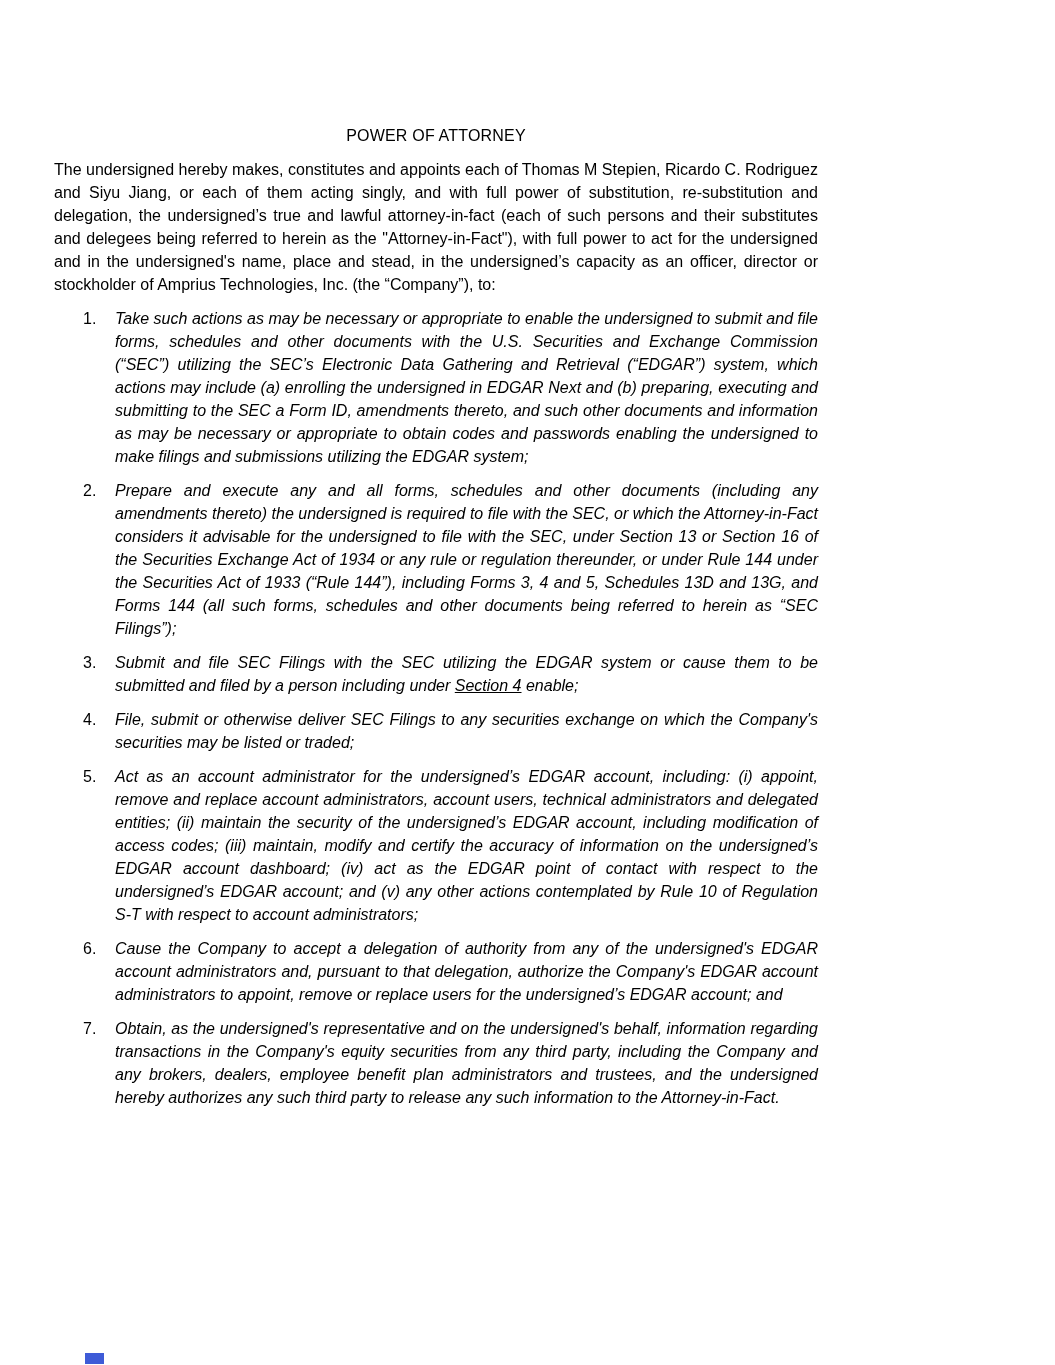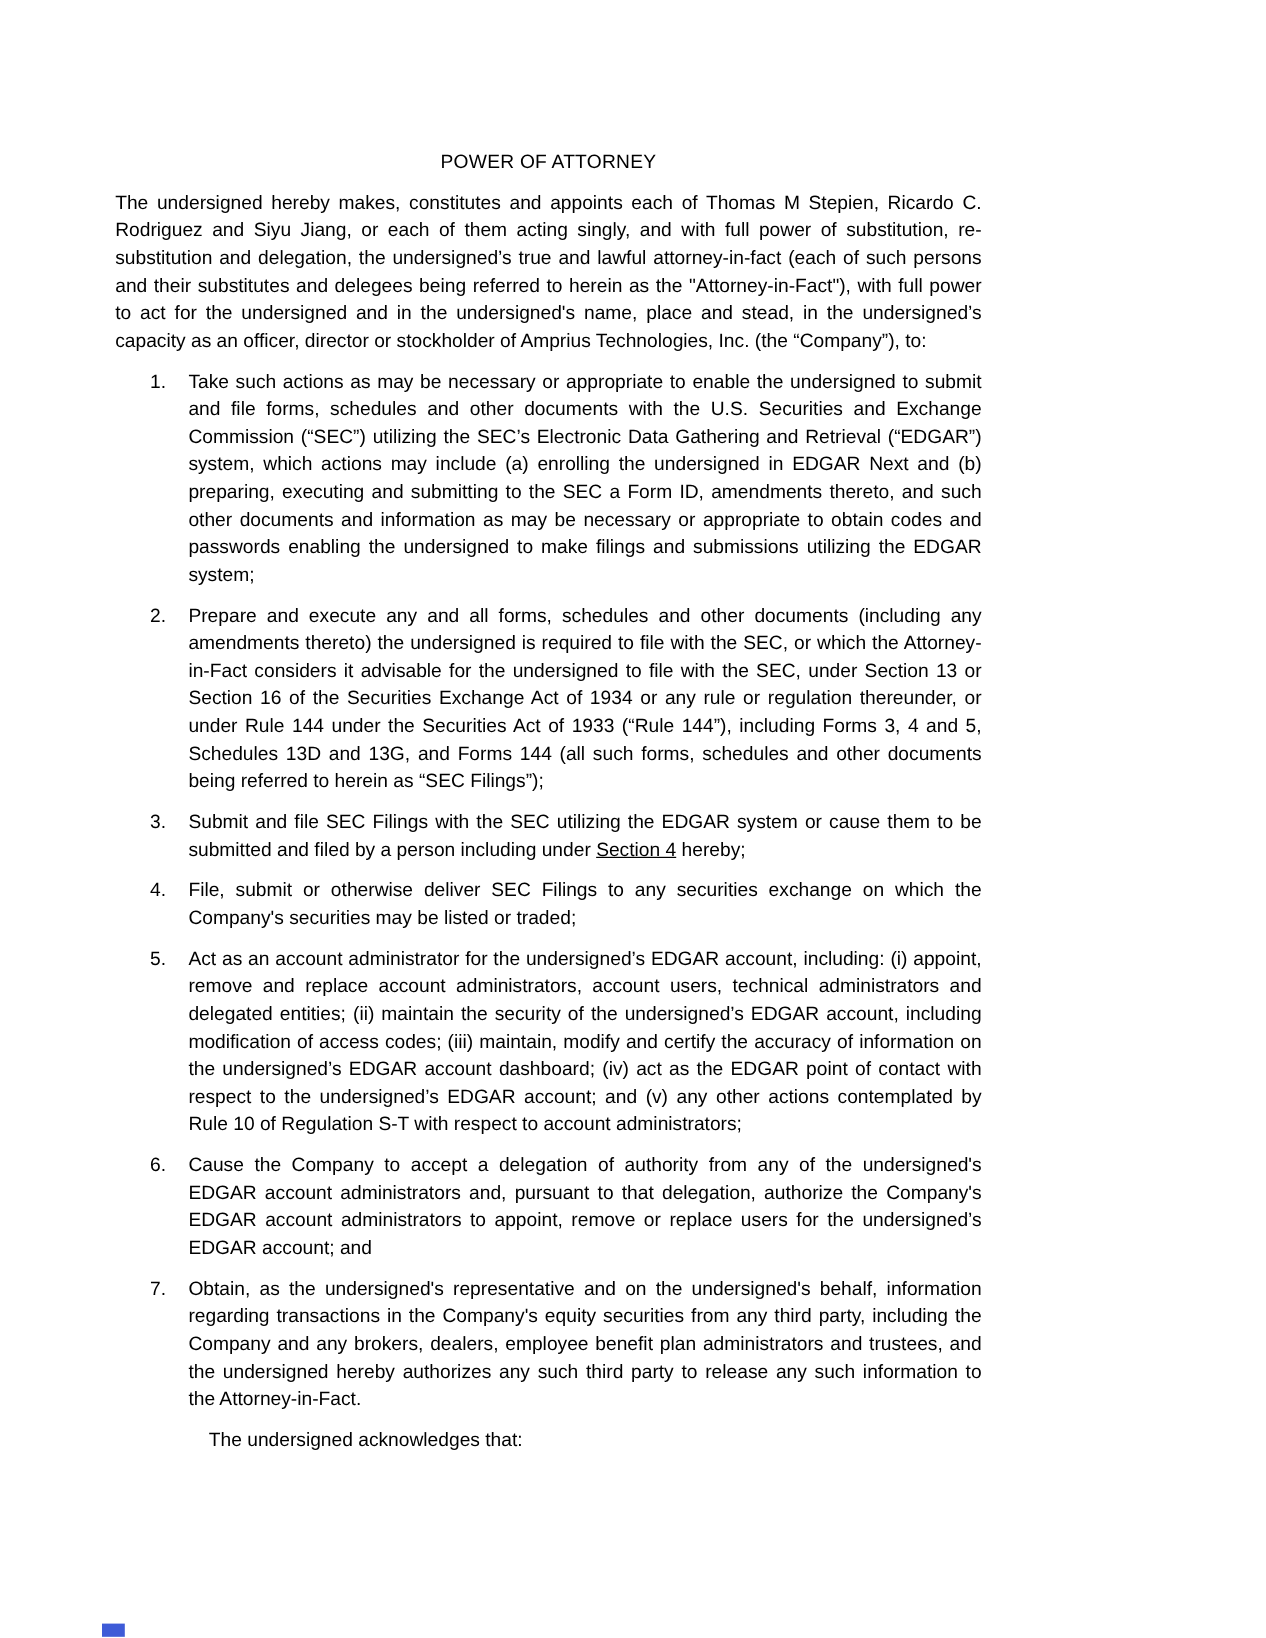--- a/index.html
+++ b/index.html
@@ -20,7 +20,7 @@
   .page {
     box-sizing: border-box;
     width: 942px;
-    padding: 124px 124px 0 96px;
+    padding: 124px 124px 0 54px;
   }
   .doc-title {
     text-align: center;

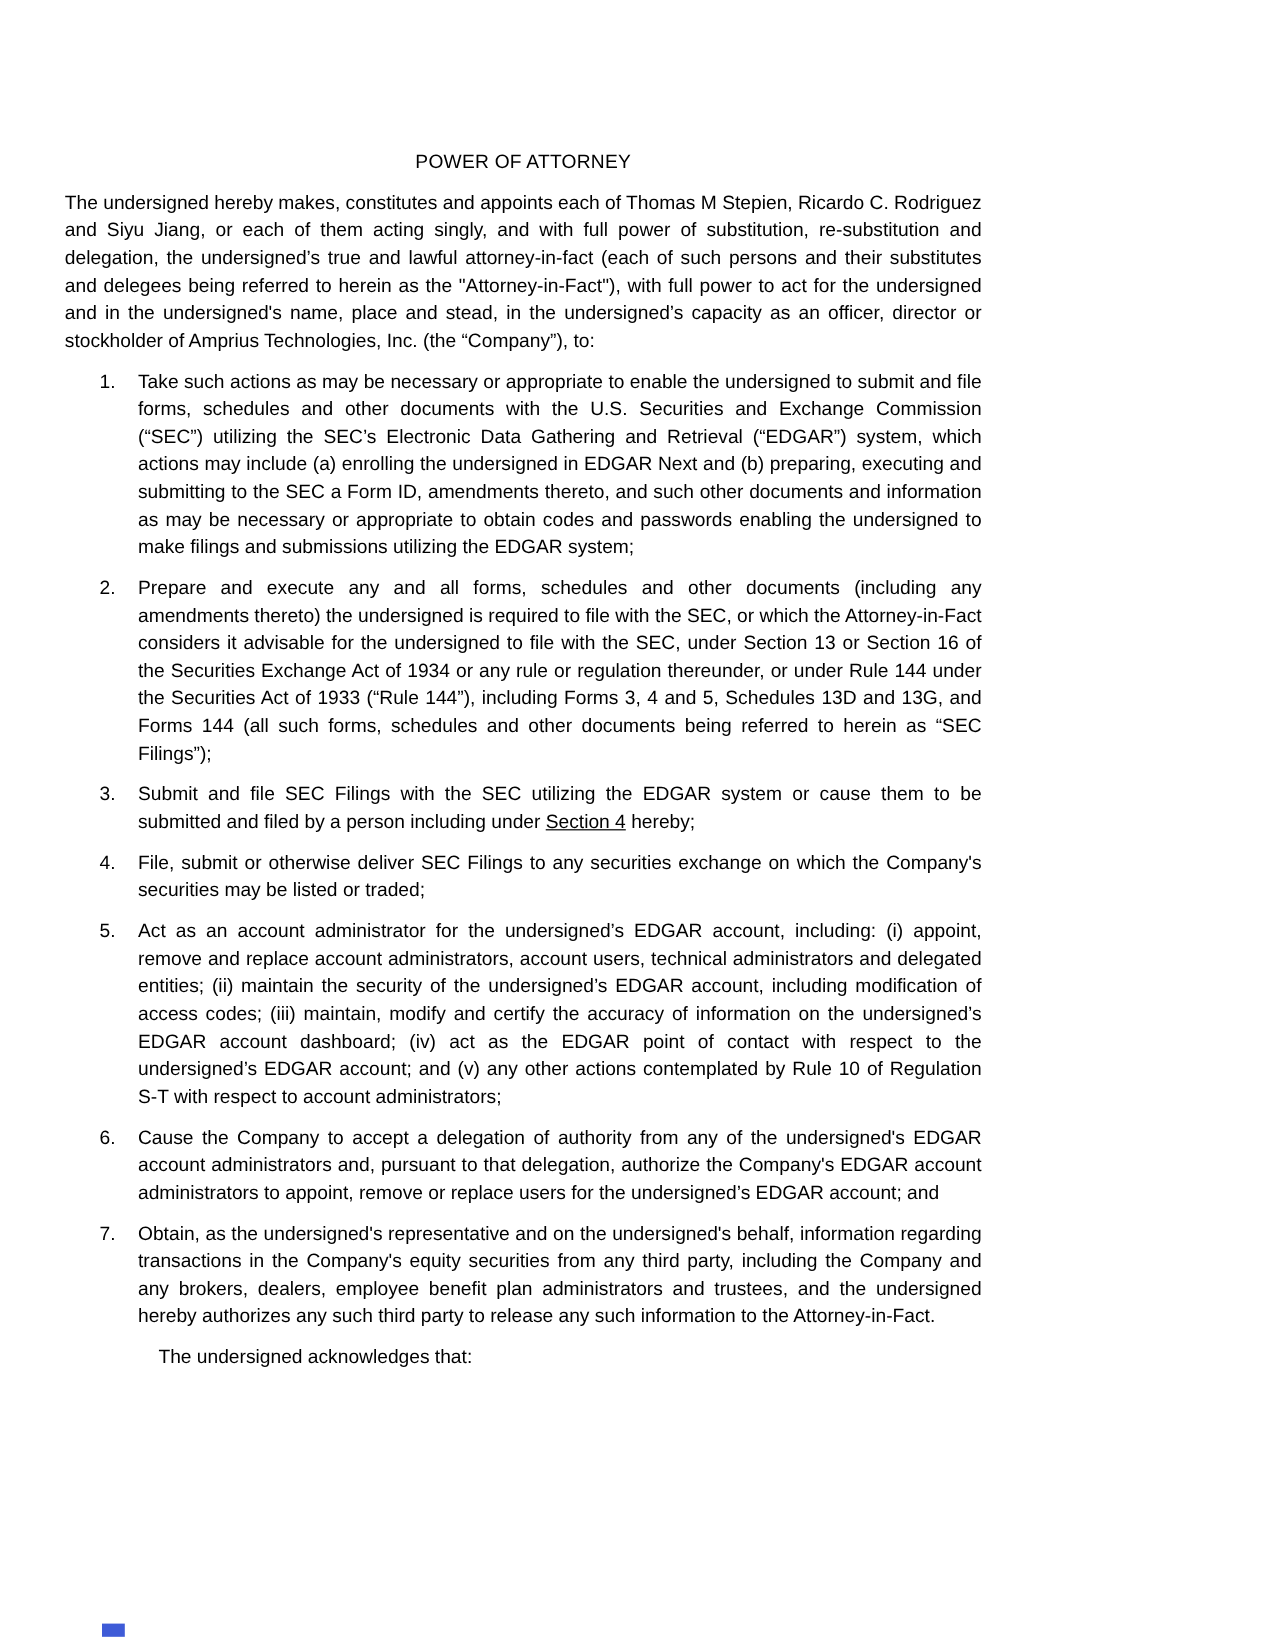--- a/index.html
+++ b/index.html
@@ -46,6 +46,7 @@
   .li-text {
     flex: 1 1 auto;
     text-align: justify;
+    font-style: italic;
   }
   .u {
     text-decoration: underline;

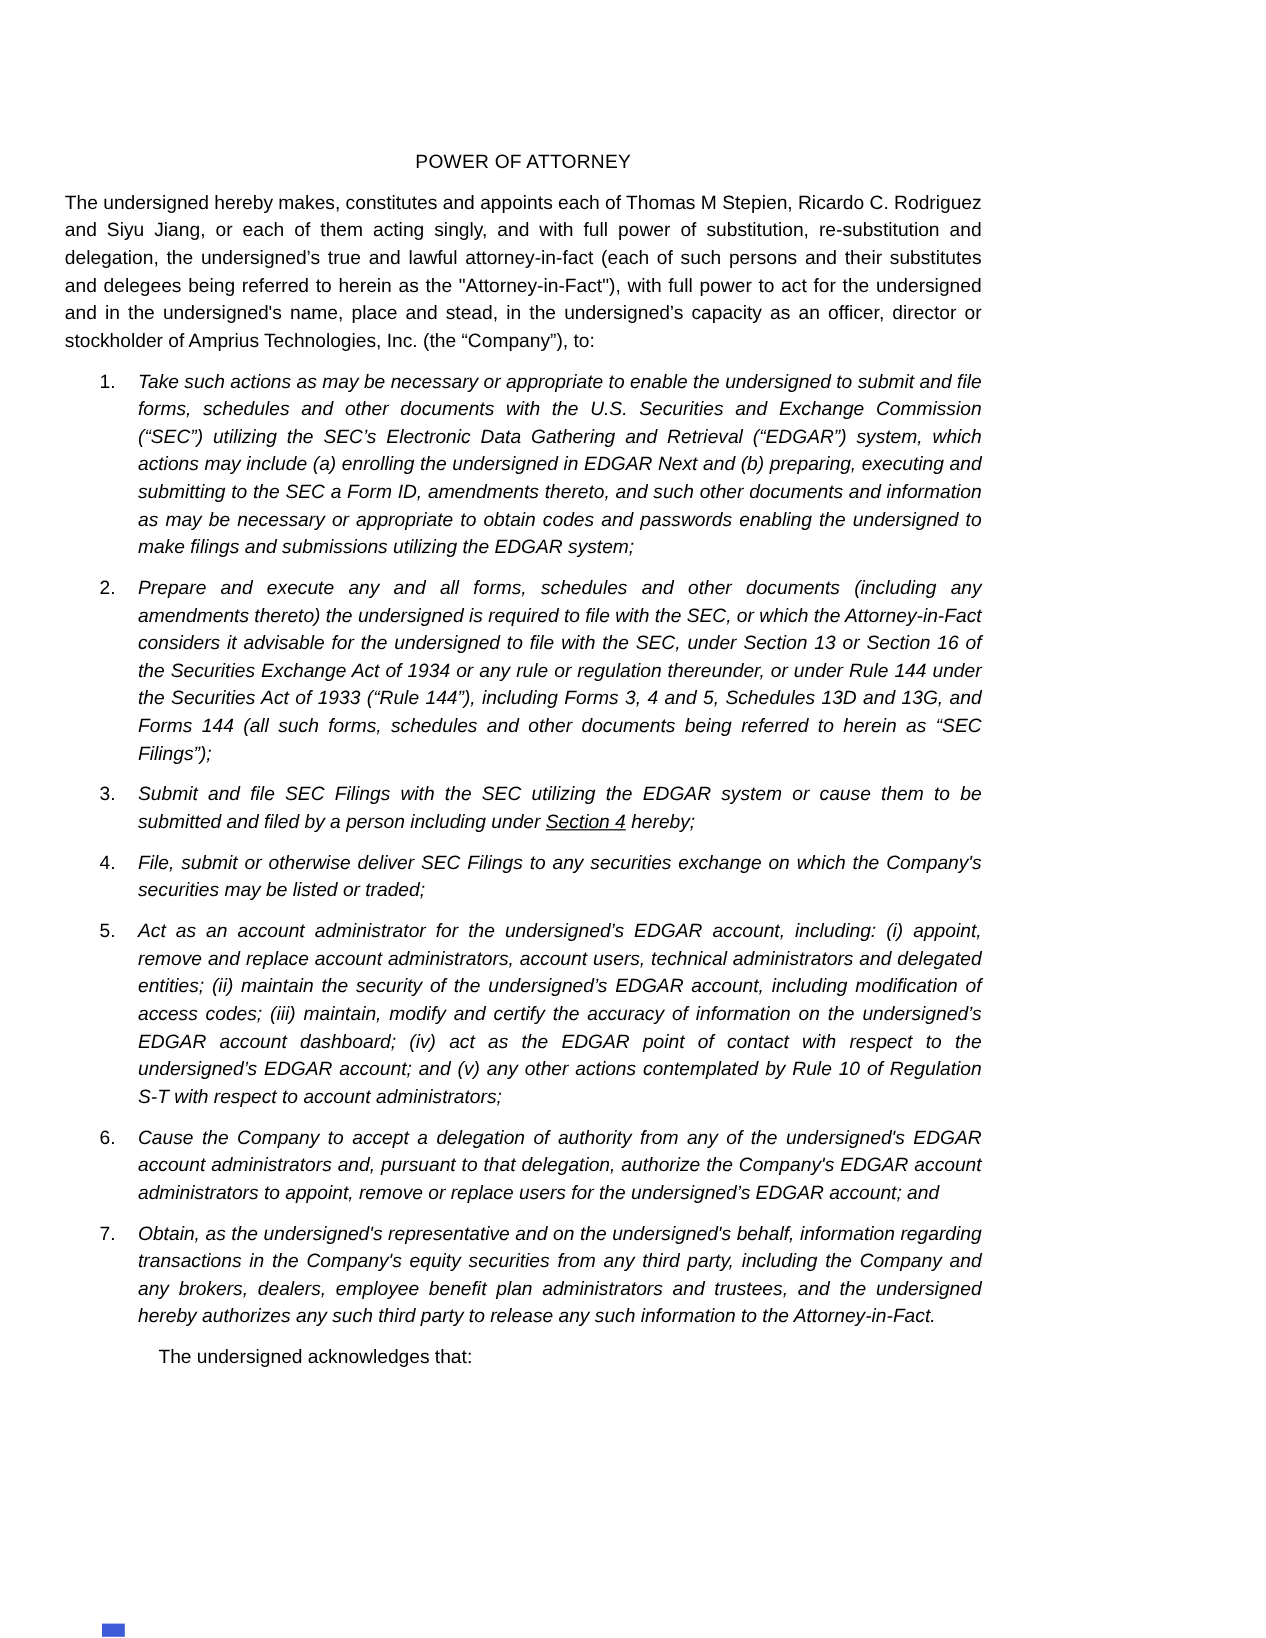--- a/index.html
+++ b/index.html
@@ -87,7 +87,7 @@
 
     <div class="item">
       <div class="li-num">3.</div>
-      <div class="li-text"><span>Submit and file SEC Filings with the SEC utilizing the EDGAR system or cause them to be submitted and filed by a person including under </span><span class="u">Section 4</span><span> hereby;</span></div>
+      <div class="li-text"><span>Submit and file SEC Filings with the SEC utilizing the EDGAR system or cause them to be submitted and filed by a person including under </span><span class="u">Section 4</span><span> enable;</span></div>
     </div>
 
     <div class="item">

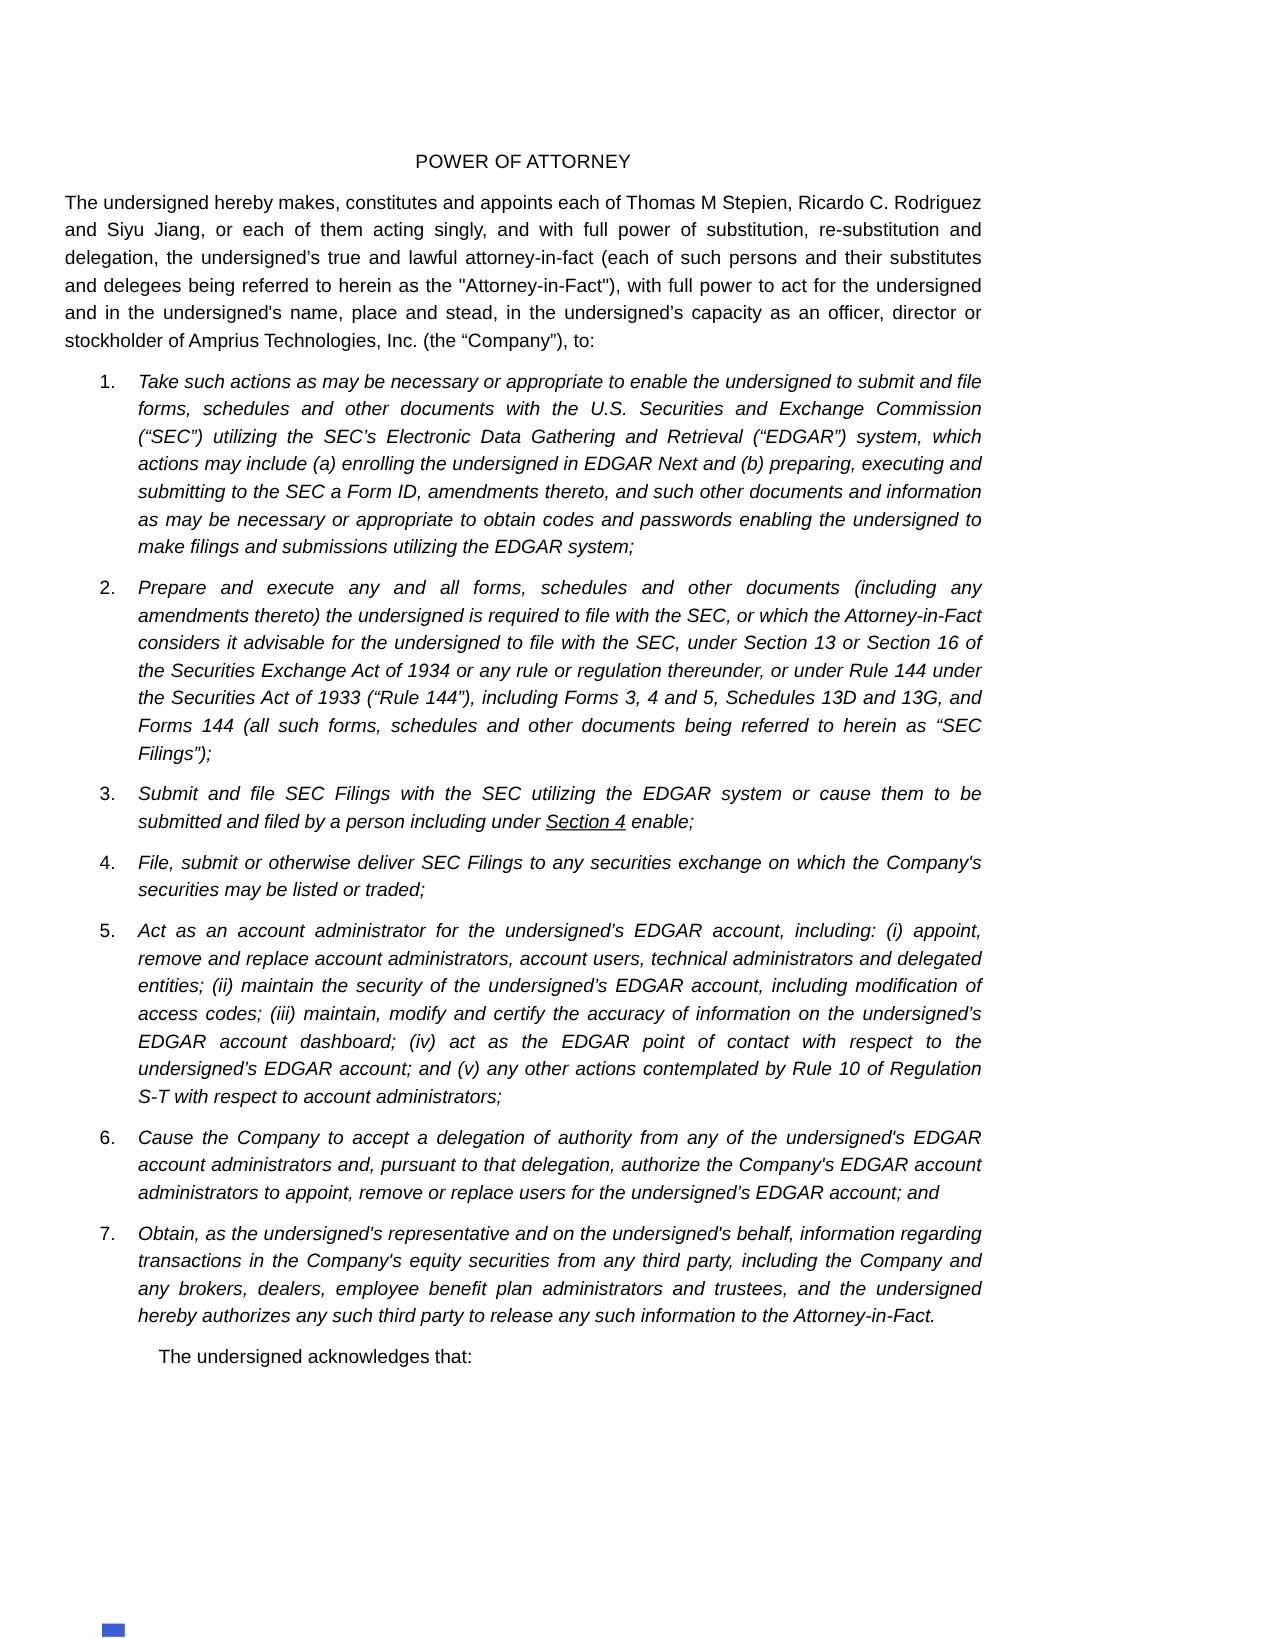--- a/index.html
+++ b/index.html
@@ -112,7 +112,6 @@
 
   </div>
 
-  <p class="closing">The undersigned acknowledges that:</p>
 
 </div>
 

